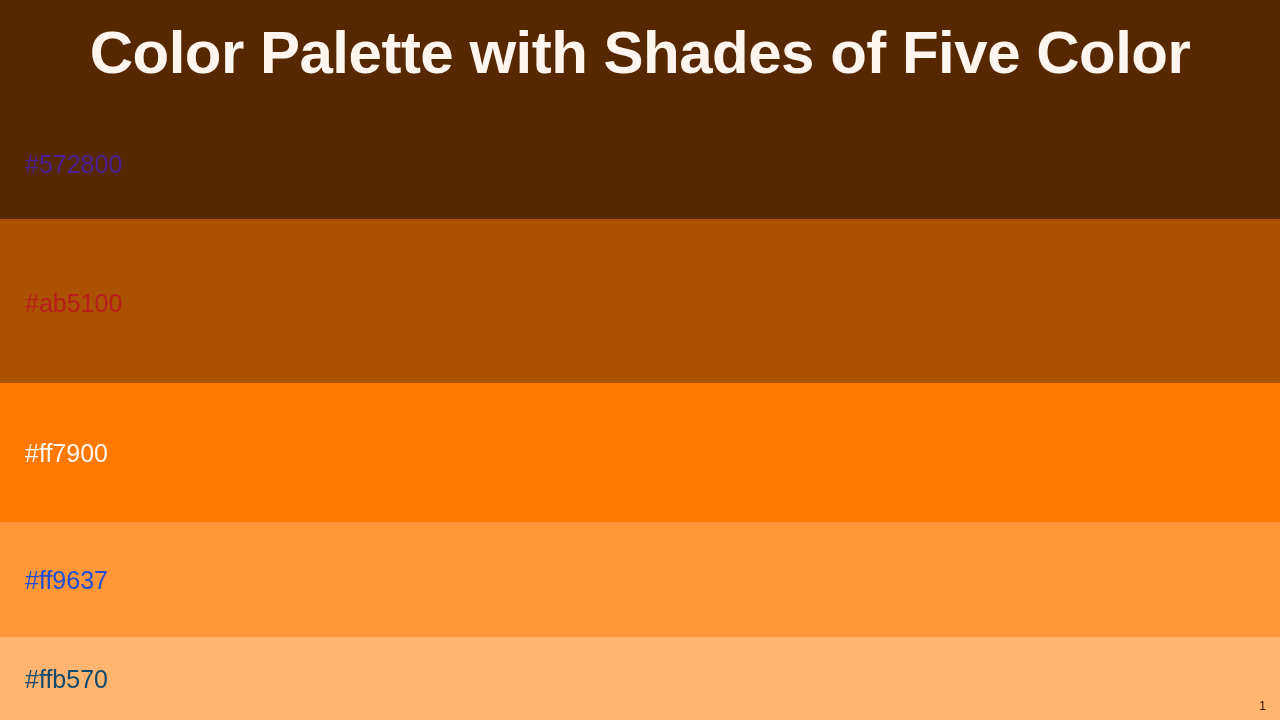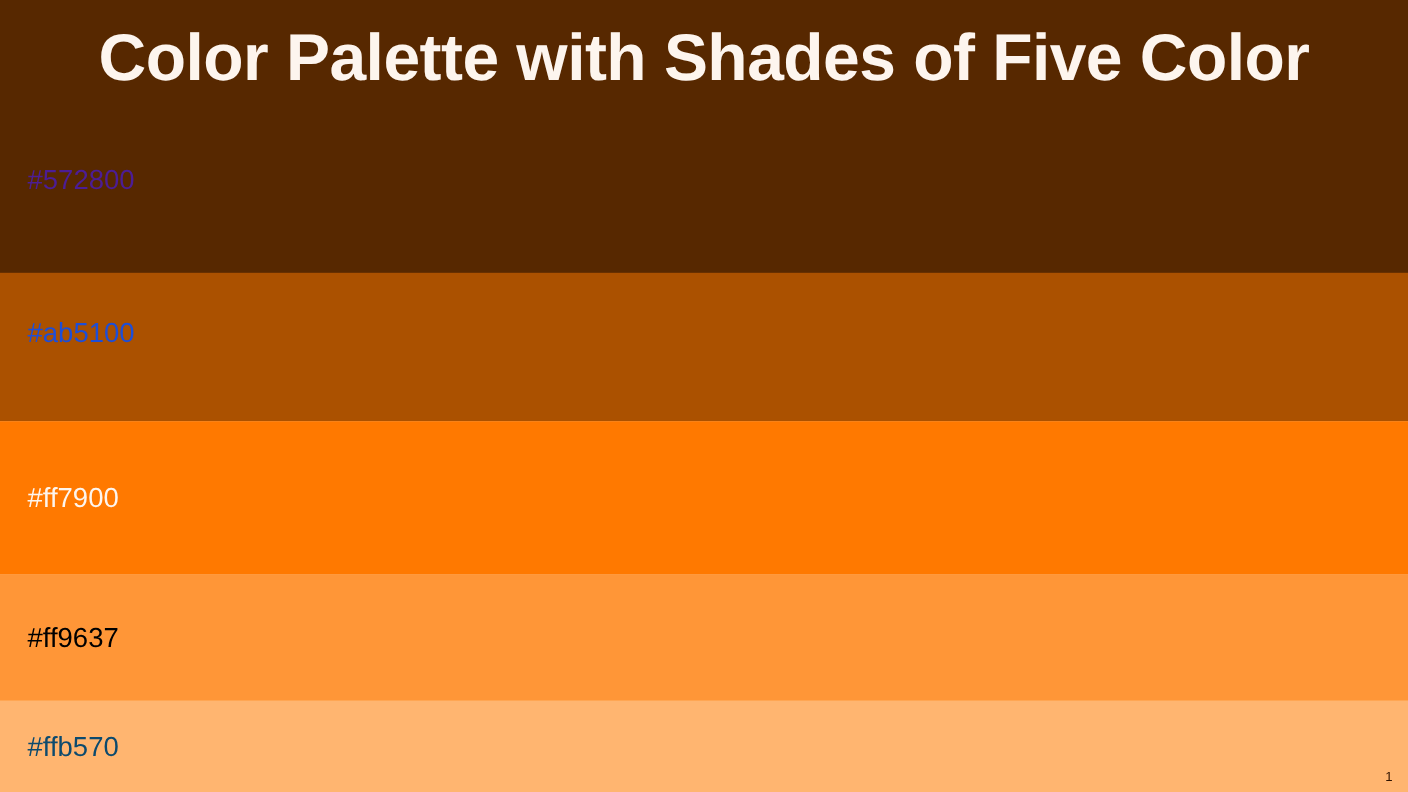--- a/index.html
+++ b/index.html
@@ -39,7 +39,7 @@
     left: 0;
     top: 0;
     width: 1280px;
-    height: 248px;
+    height: 219px;
   }
   #slide-title {
     position: absolute;

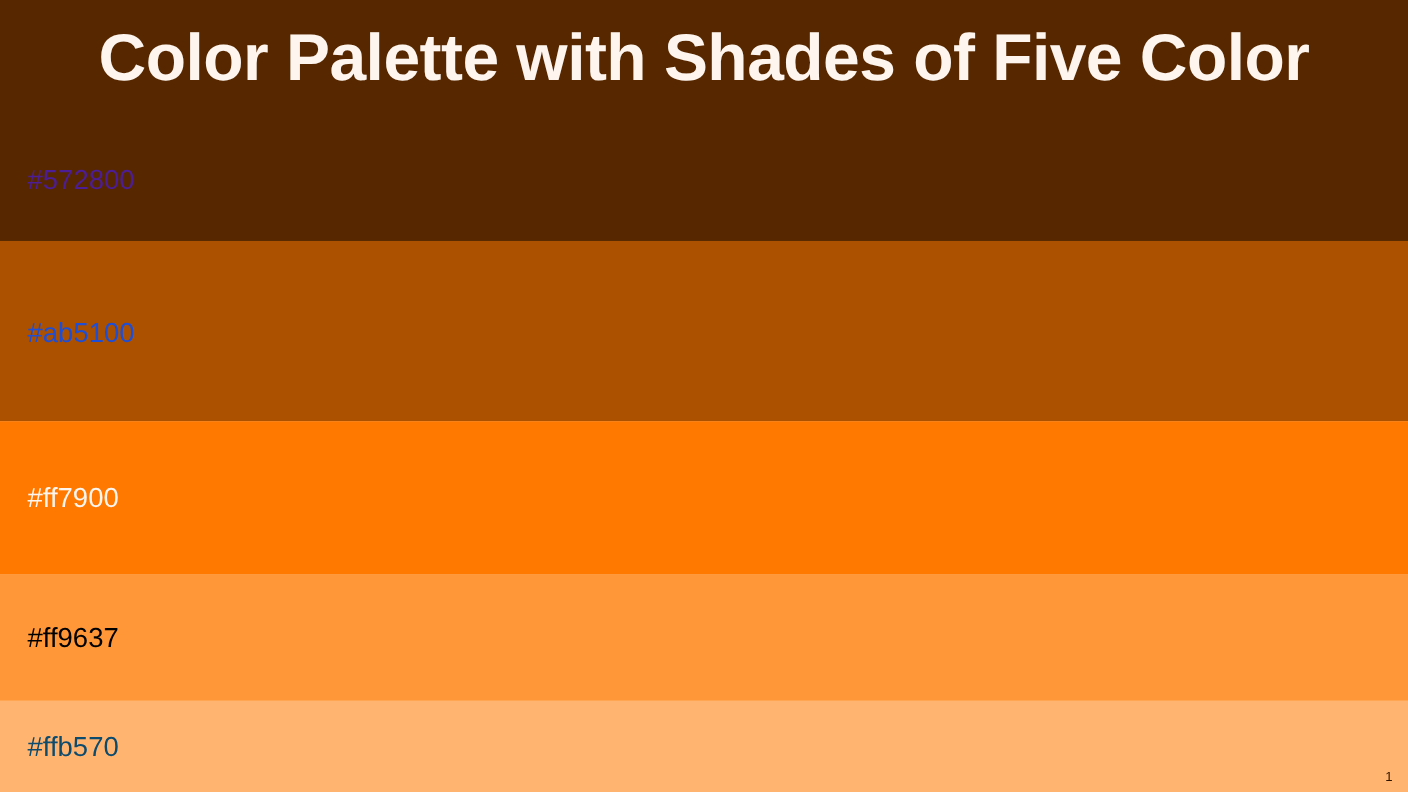--- a/index.html
+++ b/index.html
@@ -77,7 +77,7 @@
   </div>
 
   <div class="band-label" style="top: 152px; color: #4c1d95;">#572800</div>
-  <div class="band-label" style="top: 291px; color: #1d4ed8;">#ab5100</div>
+  <div class="band-label" style="top: 291px; color: #b91c1c;">#ab5100</div>
   <div class="band-label" style="top: 441px; color: rgb(253, 245, 238); text-align: center;">#ff7900</div>
   <div class="band-label" style="top: 568px; color: #000000;">#ff9637</div>
   <div class="band-label" style="top: 667px; color: #0c4a6e;">#ffb570</div>

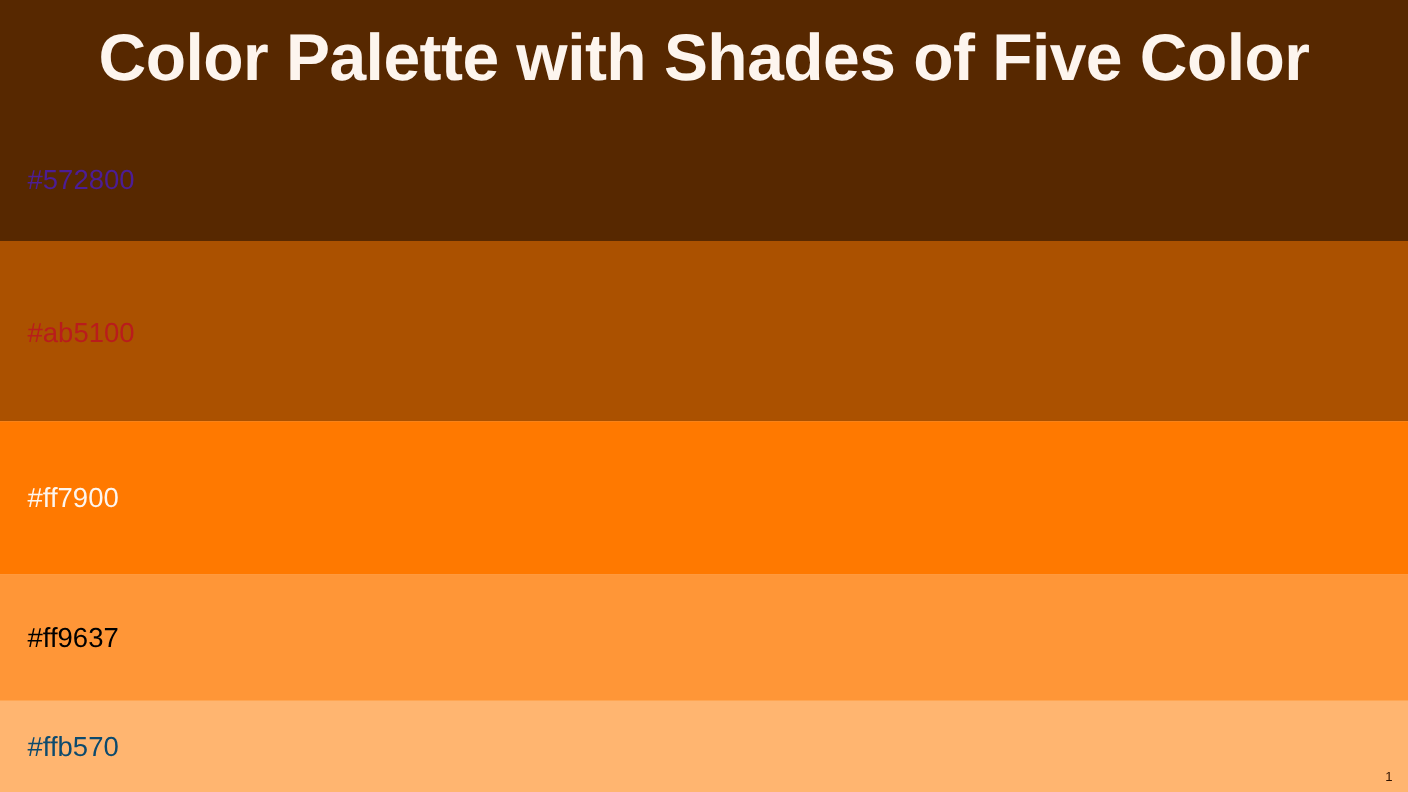--- a/index.html
+++ b/index.html
@@ -79,7 +79,7 @@
   <div class="band-label" style="top: 152px; color: #4c1d95;">#572800</div>
   <div class="band-label" style="top: 291px; color: #b91c1c;">#ab5100</div>
   <div class="band-label" style="top: 441px; color: rgb(253, 245, 238); text-align: center;">#ff7900</div>
-  <div class="band-label" style="top: 568px; color: #000000;">#ff9637</div>
+  <div class="band-label" style="top: 568px; color: #1d4ed8;">#ff9637</div>
   <div class="band-label" style="top: 667px; color: #0c4a6e;">#ffb570</div>
 
   <div id="page-number" style="color: rgb(45, 18, 0);">1</div>

